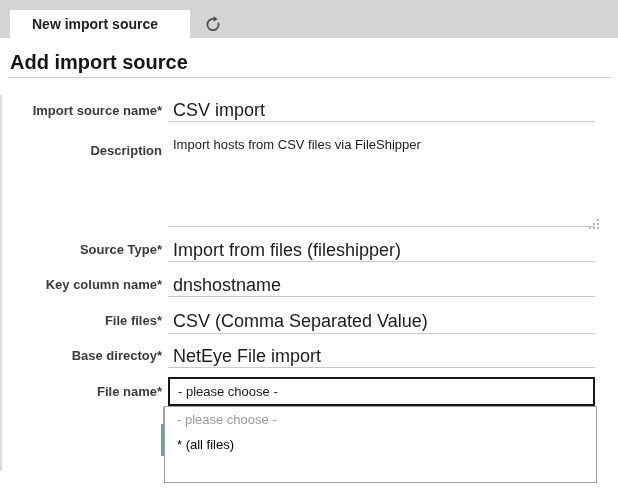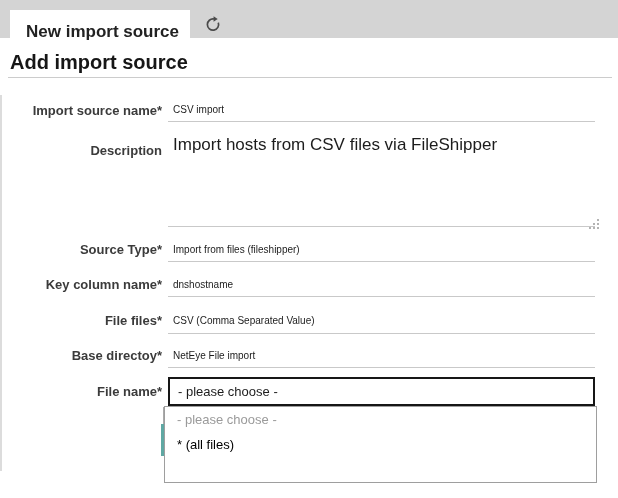--- a/index.html
+++ b/index.html
@@ -15,8 +15,8 @@
     background:#fff; cursor:pointer;
   }
   .tab-label {
-    display:block; padding-left:16px; line-height:28px;
-    font-size:17px; font-weight:bold; color:#222;margin-top:8px;
+    display:block; padding-left:22px; line-height:28px;
+    font-size:14px; font-weight:bold; color:#222;
   }
   .refresh { position:absolute; left:204px; top:15px; width:18px; height:18px; cursor:pointer; }
 

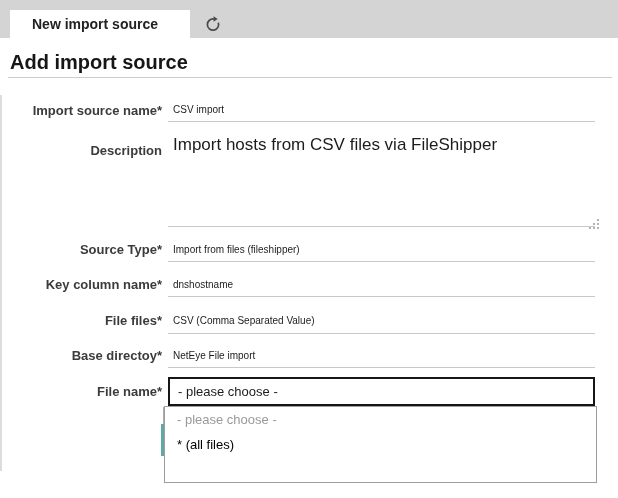--- a/index.html
+++ b/index.html
@@ -32,7 +32,7 @@
   }
   .field-input {
     position:absolute; left:168px; width:427px; height:22px;
-    border-bottom:1px solid #c9c9c9; font-size:10px; color:#1c1c1c;
+    border-bottom:1px solid #c9c9c9; font-size:18px; color:#1c1c1c;
     line-height:20px; padding-left:5px; cursor:text; background:#fff;
   }
   .textarea {

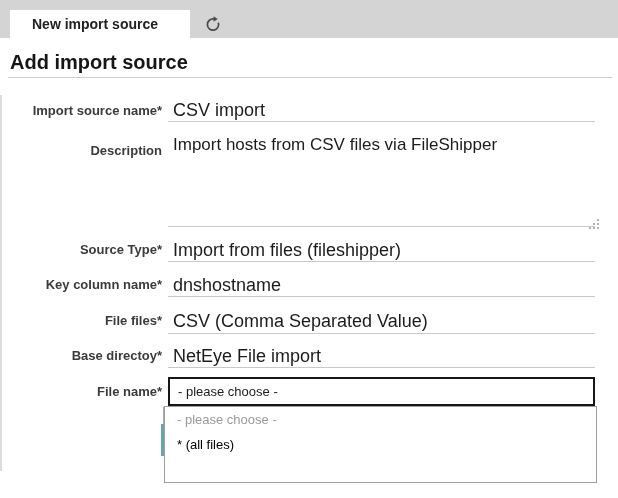--- a/index.html
+++ b/index.html
@@ -40,7 +40,7 @@
     border-bottom:1px solid #c9c9c9; background:#fff; cursor:text;
   }
   .textarea-text {
-    padding:6px 0 0 5px; font-size:17px; color:#1c1c1c; line-height:16px;
+    padding:6px 0 0 5px; font-size:13px; color:#1c1c1c; line-height:16px;
   }
   .grip {
     position:absolute; right:4px; bottom:5px; width:2px; height:2px;

